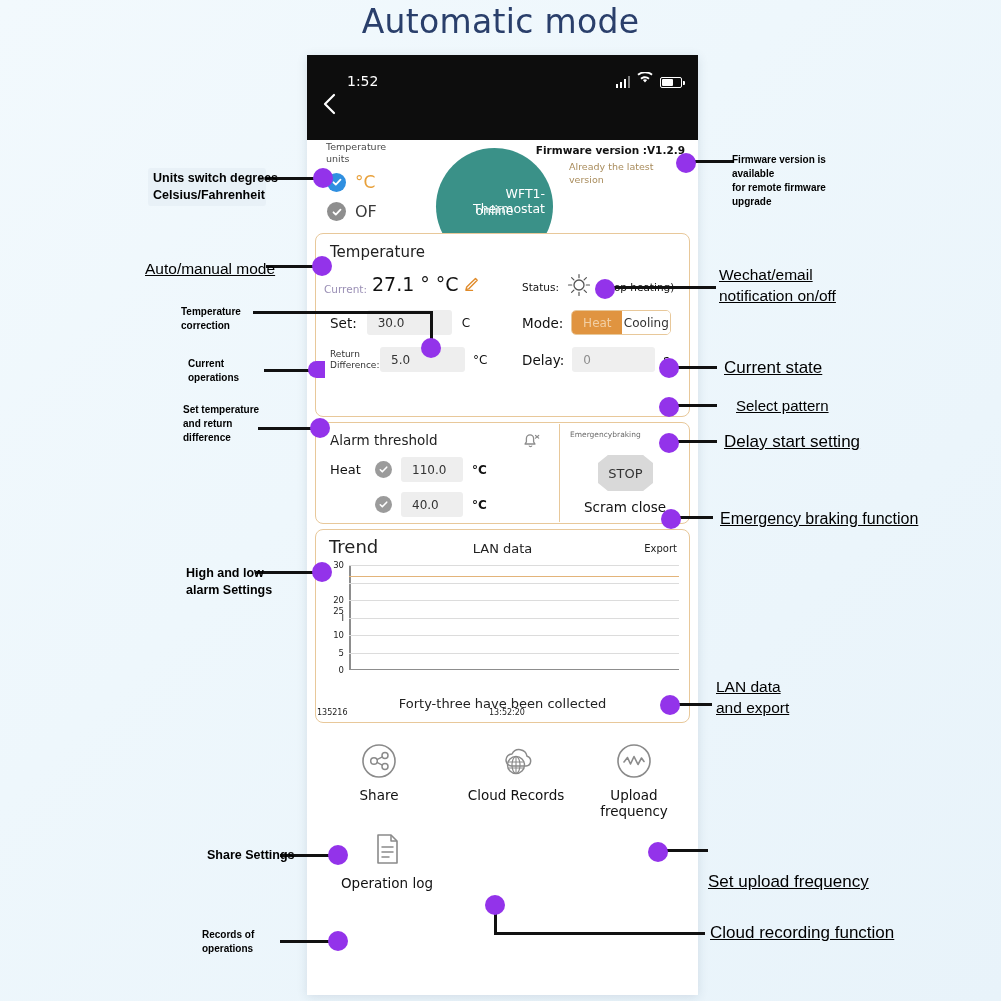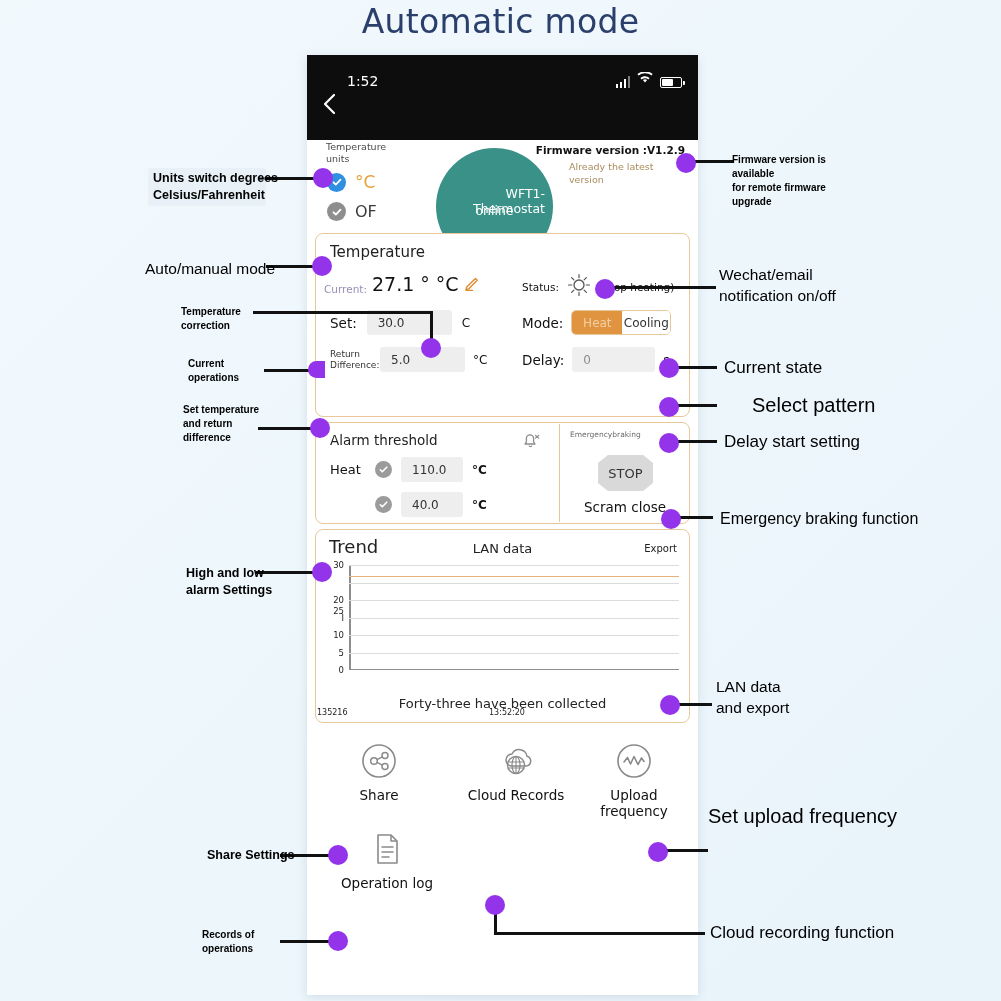--- a/index.html
+++ b/index.html
@@ -154,7 +154,7 @@
   .lead.h { height:2.5px; }
   .lead.v { width:2.5px; }
   .atext { position:absolute; z-index:7; }
-  .atext.lg { font-size:15.5px; line-height:21px; }
+  .atext.lg { font-size:15.5px; line-height:21px;text-decoration:underline; }
   .atext.md { font-size:12.5px; line-height:17px; font-weight:600; }
   .atext.sm { font-size:10px; line-height:14px; font-weight:600; }
   .hl-box { position:absolute; background:rgba(225,235,243,0.55); border-radius:3px; z-index:6; }

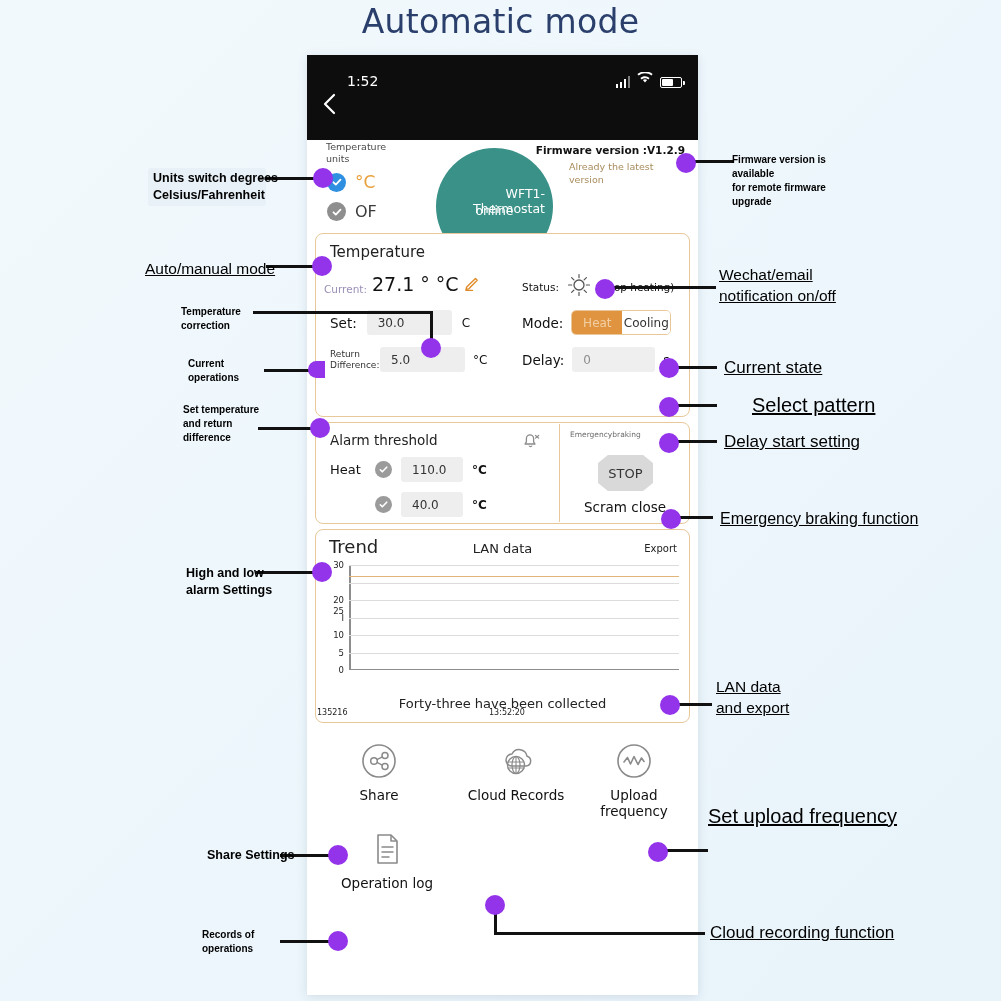--- a/index.html
+++ b/index.html
@@ -472,7 +472,7 @@
 
 <div class="dot" style="left:659px; top:397px;"></div>
 <div class="lead h" style="left:675px; top:404px; width:42px;"></div>
-<div class="atext lg" style="left:752px; top:395px; font-size:20px;">Select pattern</div>
+<div class="atext lg" style="left:736px; top:395px; font-size:15px;">Select pattern</div>
 
 <div class="dot" style="left:659px; top:433px;"></div>
 <div class="lead h" style="left:675px; top:440px; width:42px;"></div>

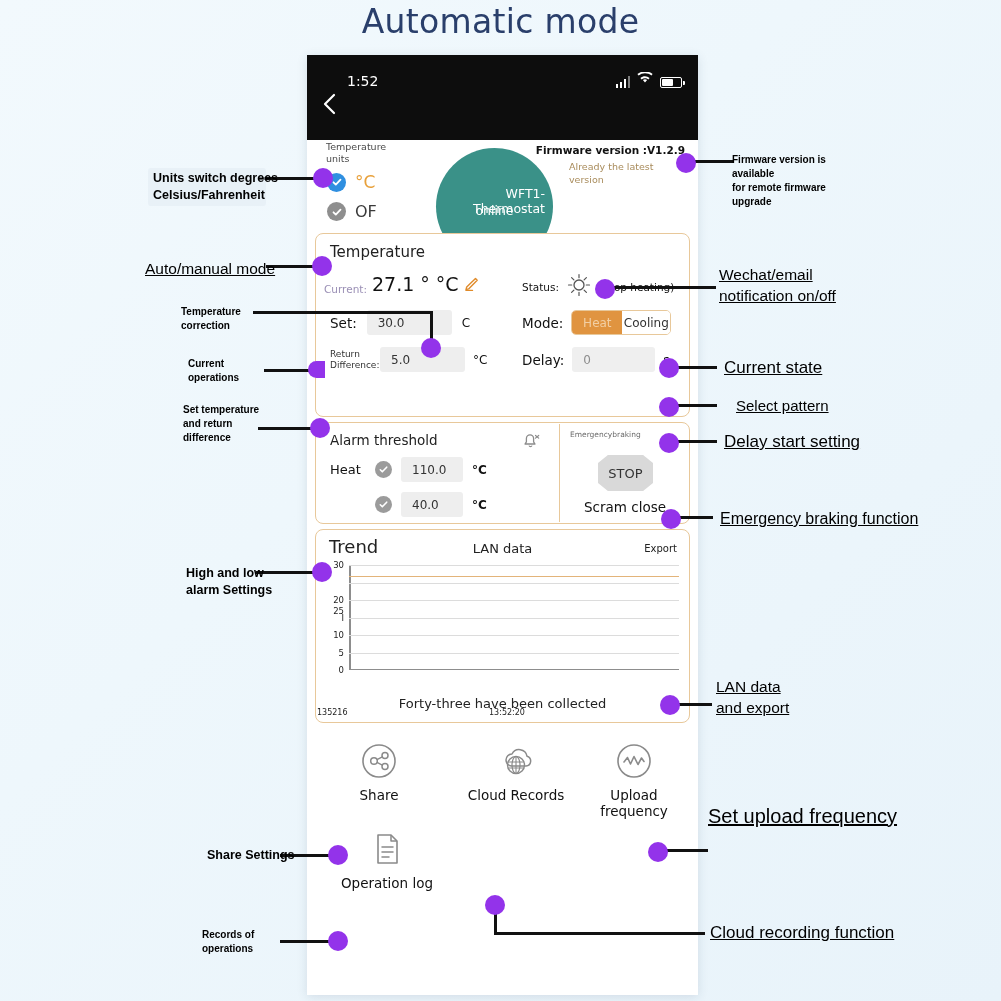--- a/index.html
+++ b/index.html
@@ -489,7 +489,7 @@
 
 <div class="dot" style="left:648px; top:842px;"></div>
 <div class="lead h" style="left:664px; top:849px; width:44px;"></div>
-<div class="atext lg" style="left:708px; top:806px; font-size:20px;">Set upload frequency</div>
+<div class="atext lg" style="left:708px; top:871px; font-size:17px;">Set upload frequency</div>
 
 <div class="dot" style="left:485px; top:895px;"></div>
 <div class="lead v" style="left:494px; top:905px; height:29px;"></div>

